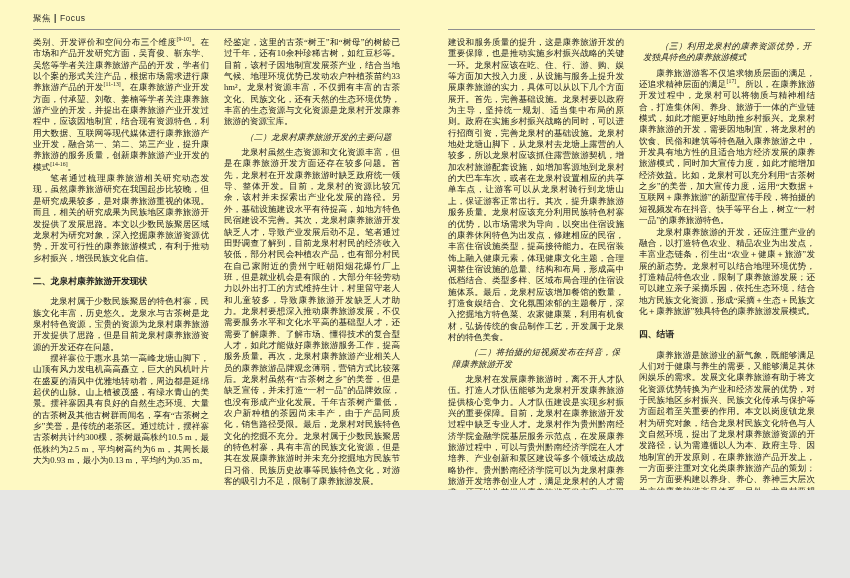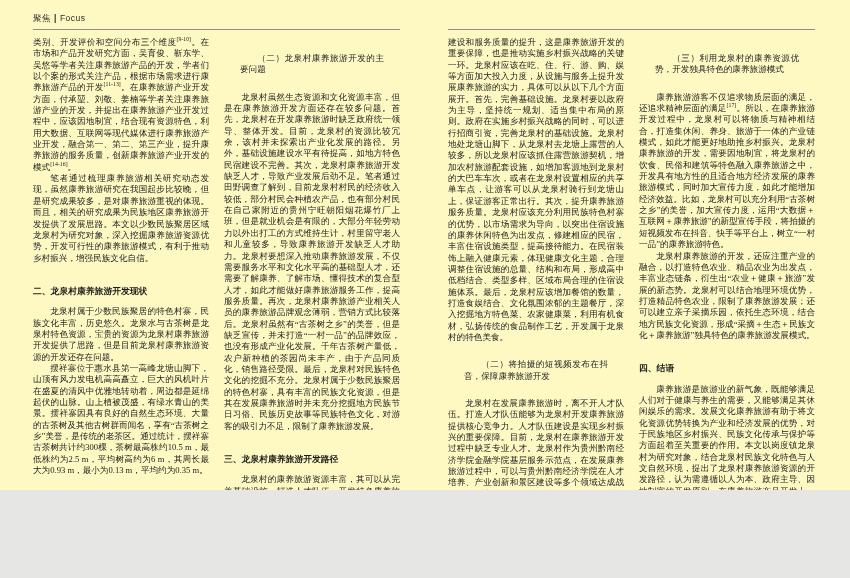--- a/index.html
+++ b/index.html
@@ -62,6 +62,7 @@
           <div class="blk-p">摆祥寨位于惠水县第一高峰龙塘山脚下，山顶有风力发电机高高矗立，巨大的风机叶片在盛夏的清风中优雅地转动着，周边都是延绵起伏的山脉。山上植被茂盛，有绿水青山的美景。摆祥寨因具有良好的自然生态环境、大量的古茶树及其他古树群而闻名，享有“古茶树之乡”美誉，是传统的老茶区。通过统计，摆祥寨古茶树共计约300棵，茶树最高株约10.5 m，最低株约为2.5 m，平均树高约为6 m，其周长最大为0.93 m，最小为0.13 m，平均约为0.35 m。</div>
         </div>
       <div class="col">
+          <div class="blk-p no-indent">经鉴定，这里的古茶“树王”和“树母”的树龄已过千年，还有10余种珍稀古树，如红豆杉等。目前，该村子因地制宜发展茶产业，结合当地气候、地理环境优势已发动农户种植茶苗约33 hm²。龙泉村资源丰富，不仅拥有丰富的古茶文化、民族文化，还有天然的生态环境优势，丰富的生态资源与文化资源是龙泉村开发康养旅游的资源宝库。</div>
           <div class="blk-sub">（二）龙泉村康养旅游开发的主要问题</div>
           <div class="blk-p">龙泉村虽然生态资源和文化资源丰富，但是在康养旅游开发方面还存在较多问题。首先，龙泉村在开发康养旅游时缺乏政府统一领导、整体开发。目前，龙泉村的资源比较冗余，该村并未探索出产业化发展的路径。另外，基础设施建设水平有待提高，如地方特色民宿建设不完善。其次，龙泉村康养旅游开发缺乏人才，导致产业发展后劲不足。笔者通过田野调查了解到，目前龙泉村村民的经济收入较低，部分村民会种植农产品，也有部分村民在自己家附近的贵州宁旺朝阳烟花爆竹厂上班，但是就业机会是有限的，大部分年轻劳动力以外出打工的方式维持生计，村里留守老人和儿童较多，导致康养旅游开发缺乏人才助力。龙泉村要想深入推动康养旅游发展，不仅需要服务水平和文化水平高的基础型人才，还需要了解康养、了解市场、懂得技术的复合型人才，如此才能做好康养旅游服务工作，提高服务质量。再次，龙泉村康养旅游产业相关人员的康养旅游品牌观念薄弱，营销方式比较落后。龙泉村虽然有“古茶树之乡”的美誉，但是缺乏宣传，并未打造“一村一品”的品牌效应，也没有形成产业化发展。千年古茶树产量低，农户新种植的茶园尚未丰产，由于产品同质化，销售路径受限。最后，龙泉村对民族特色文化的挖掘不充分。龙泉村属于少数民族聚居的特色村寨，具有丰富的民族文化资源，但是其在发展康养旅游时并未充分挖掘地方民族节日习俗、民族历史故事等民族特色文化，对游客的吸引力不足，限制了康养旅游发展。</div>
           <div class="blk-h2">三、龙泉村康养旅游开发路径</div>

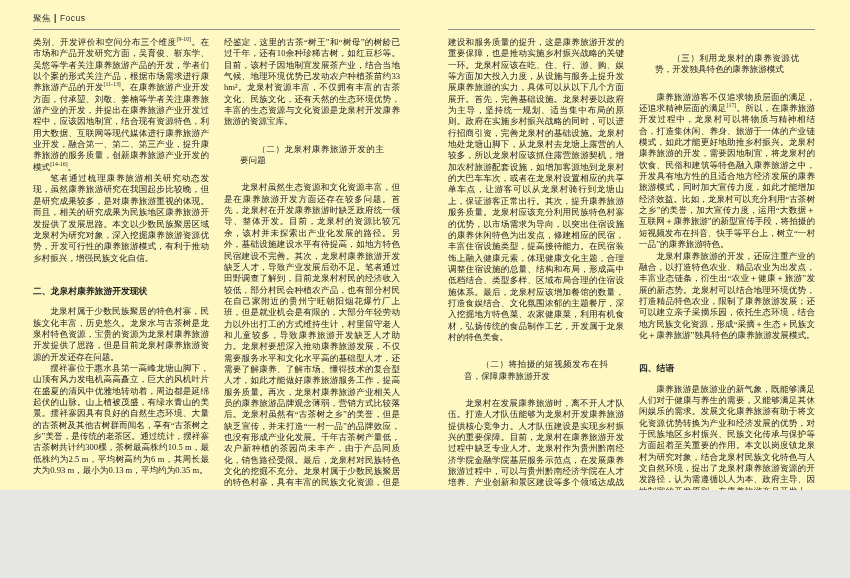--- a/index.html
+++ b/index.html
@@ -31,7 +31,7 @@
     font-family:"Liberation Sans","DejaVu Sans",sans-serif;
     font-weight:bold;font-size:8.8px;margin:22px 0 9px 0;text-indent:0;
   }
-  .blk-sub{text-indent:2em;margin:16px;}
+  .blk-sub{text-indent:2em;margin:4px;font-style:italic;}
   sup{font-size:5.8px;line-height:0;}
   .page-footer{
     position:absolute;bottom:18px;height:10px;

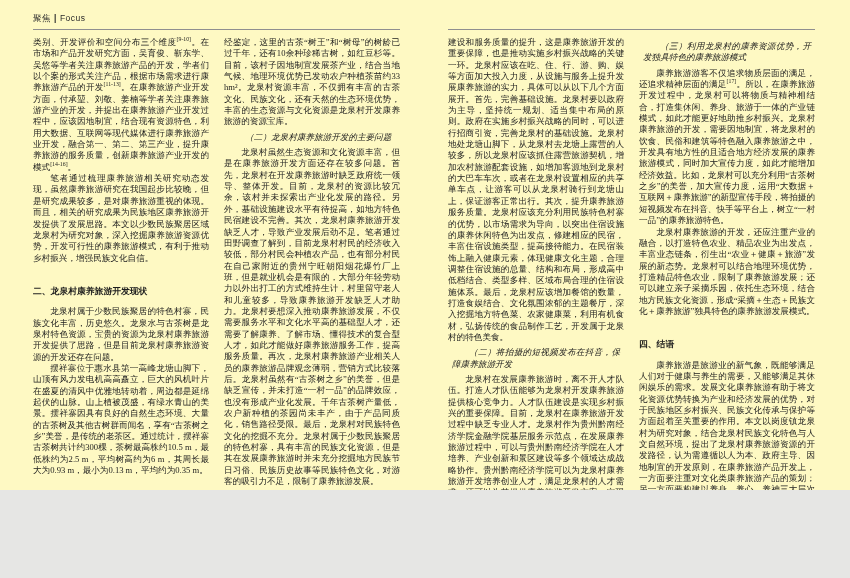--- a/index.html
+++ b/index.html
@@ -29,7 +29,7 @@
   .blk-p.no-indent{text-indent:0;}
   .blk-h2{
     font-family:"Liberation Sans","DejaVu Sans",sans-serif;
-    font-weight:bold;font-size:8.8px;margin:22px 0 9px 0;text-indent:0;
+    font-weight:bold;font-size:8.8px;margin:12px 0 9px 0;text-indent:0;
   }
   .blk-sub{text-indent:2em;margin:4px;font-style:italic;}
   sup{font-size:5.8px;line-height:0;}

